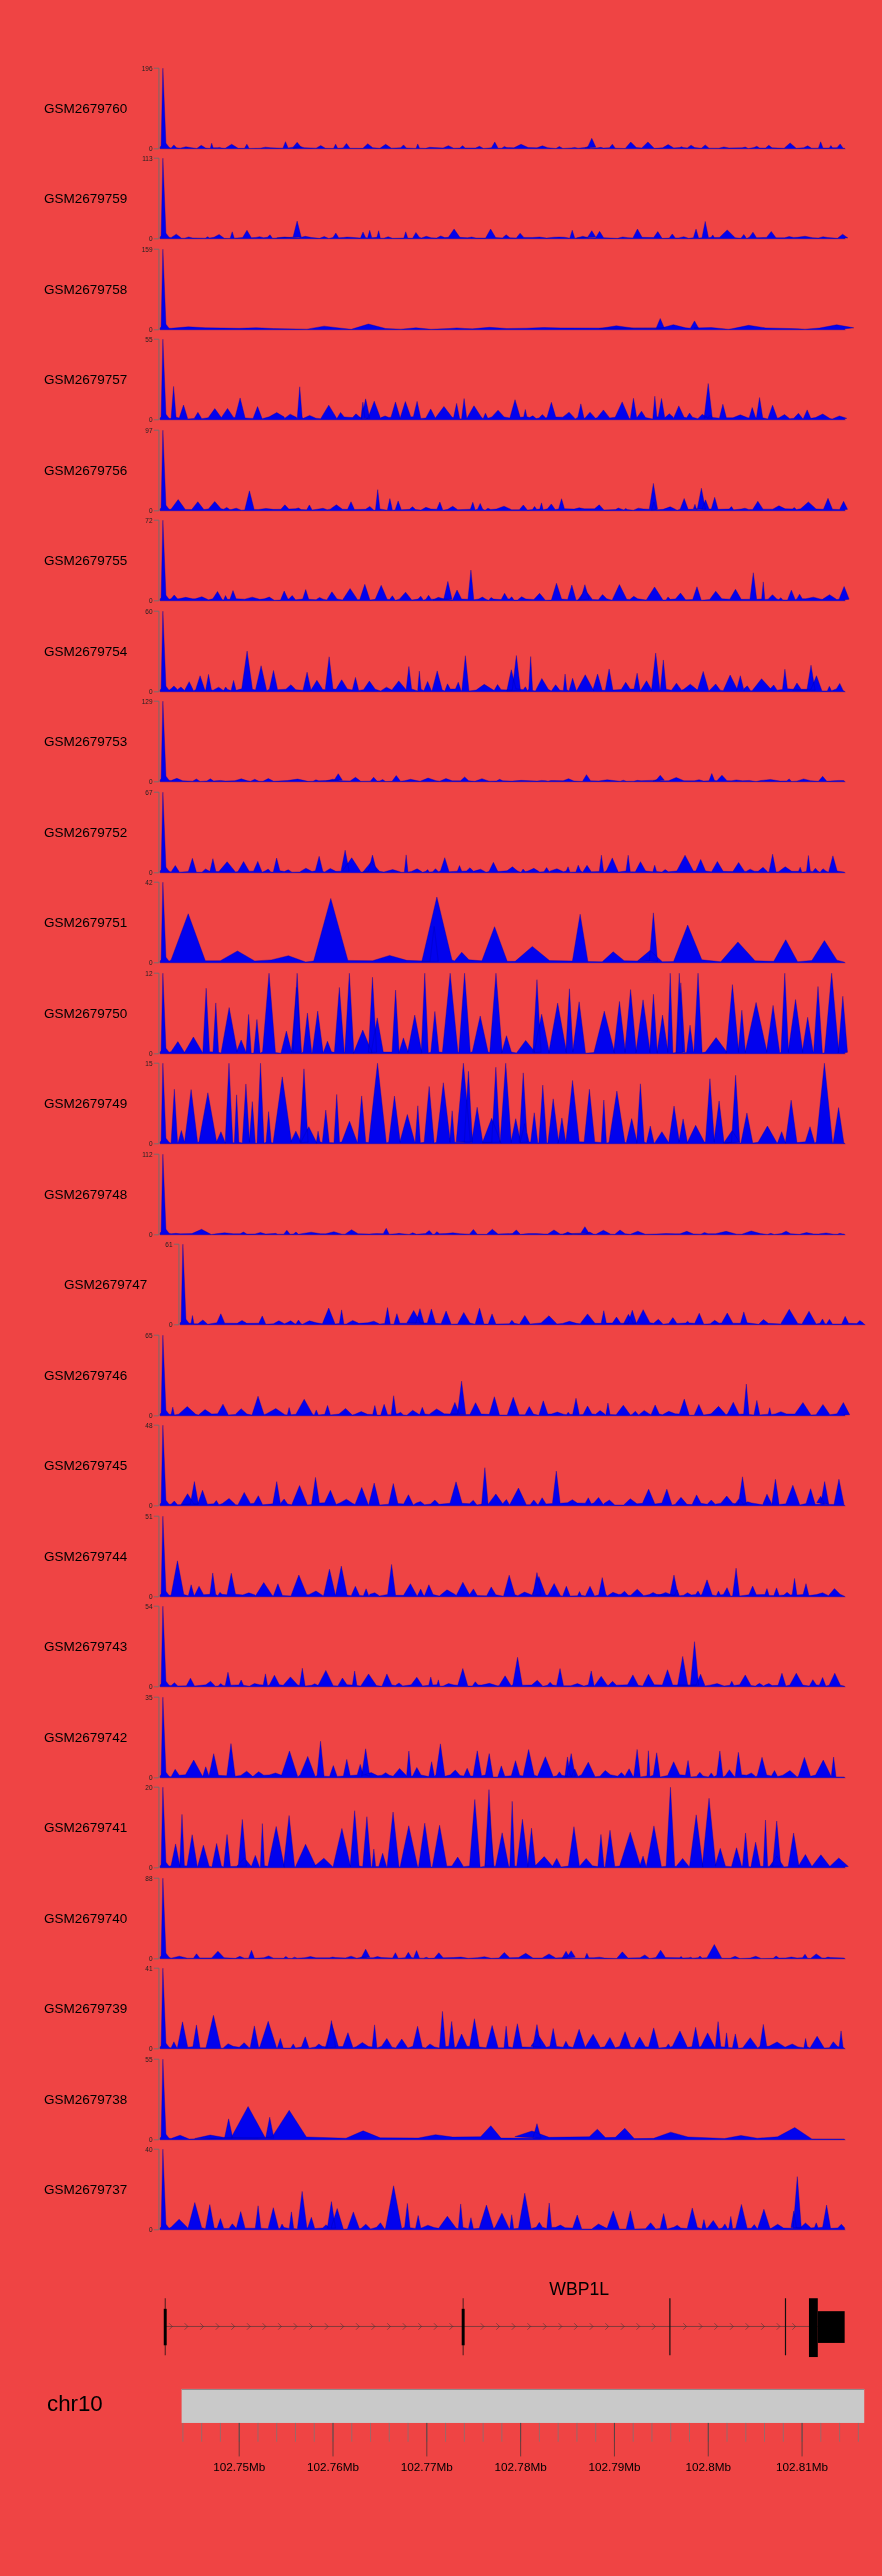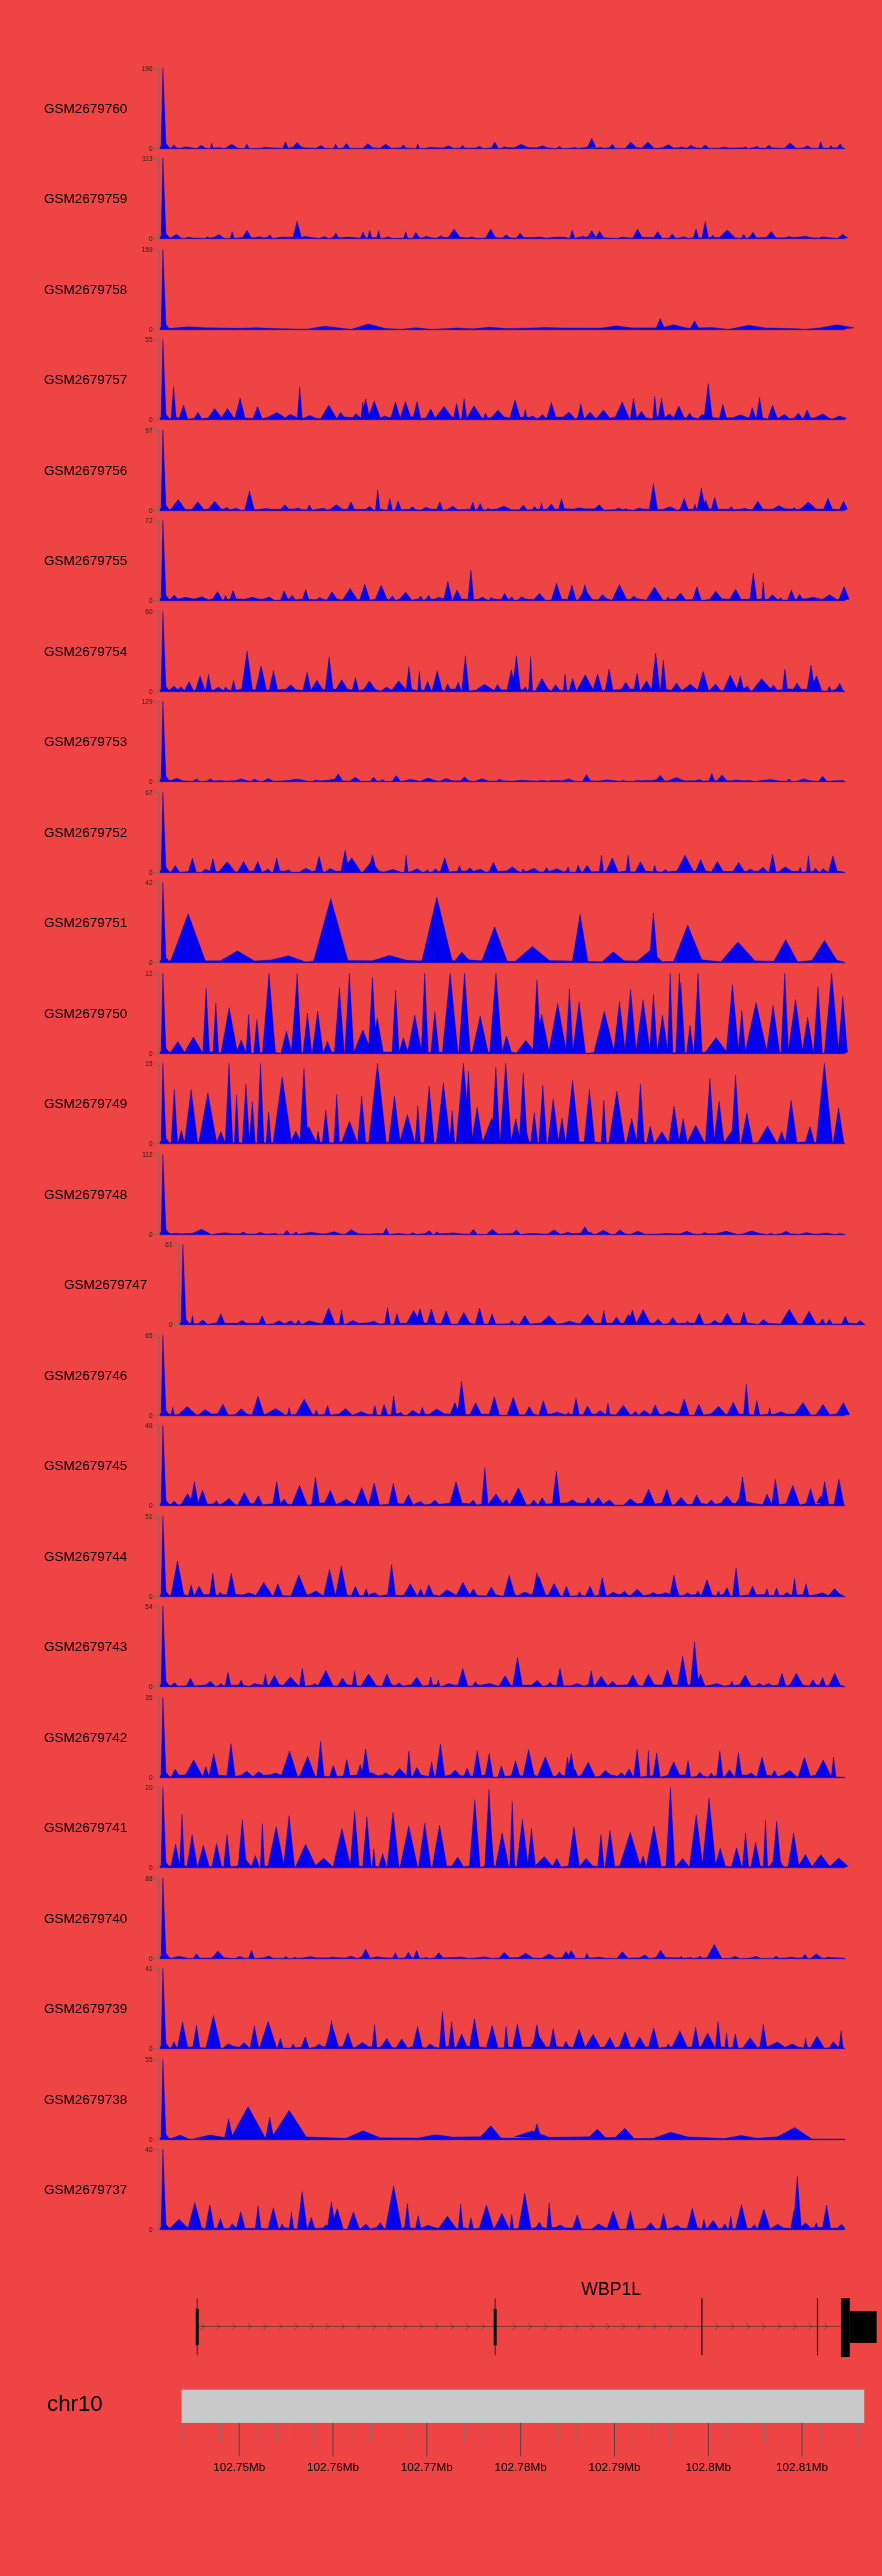--- a/index.html
+++ b/index.html
@@ -9,7 +9,7 @@
   .tlabel{position:absolute;left:44px;top:47px;transform:translateY(-50%);
           font-size:13.5px;color:#000;white-space:nowrap;}
   .tplot{position:absolute;left:146px;top:0;overflow:visible;}
-  .gene-track{position:absolute;left:0;top:2258px;width:820px;height:124px;padding-left:32px;}
+  .gene-track{position:absolute;left:0;top:2258px;width:820px;height:124px;}
   .ruler{position:absolute;left:0;top:2376px;width:869px;height:135px;padding-left:20px;}
   .chr-label{position:absolute;left:47px;top:15.3px;font-size:22.3px;color:#000;}
   svg{overflow:visible;}

